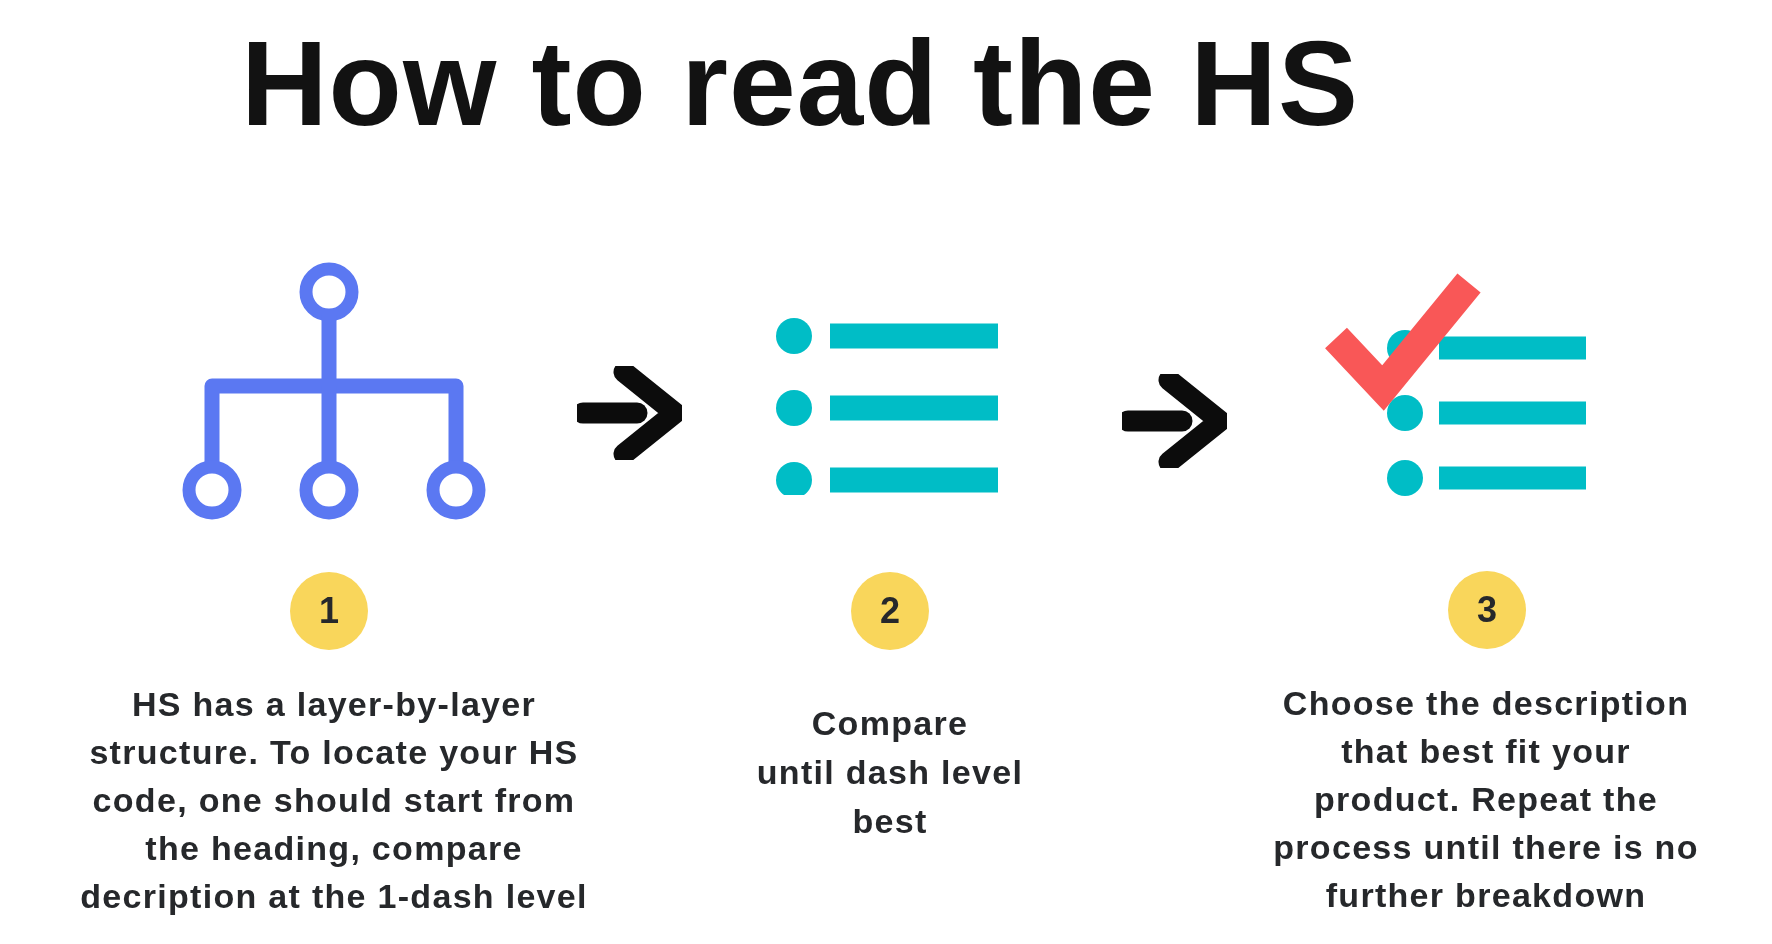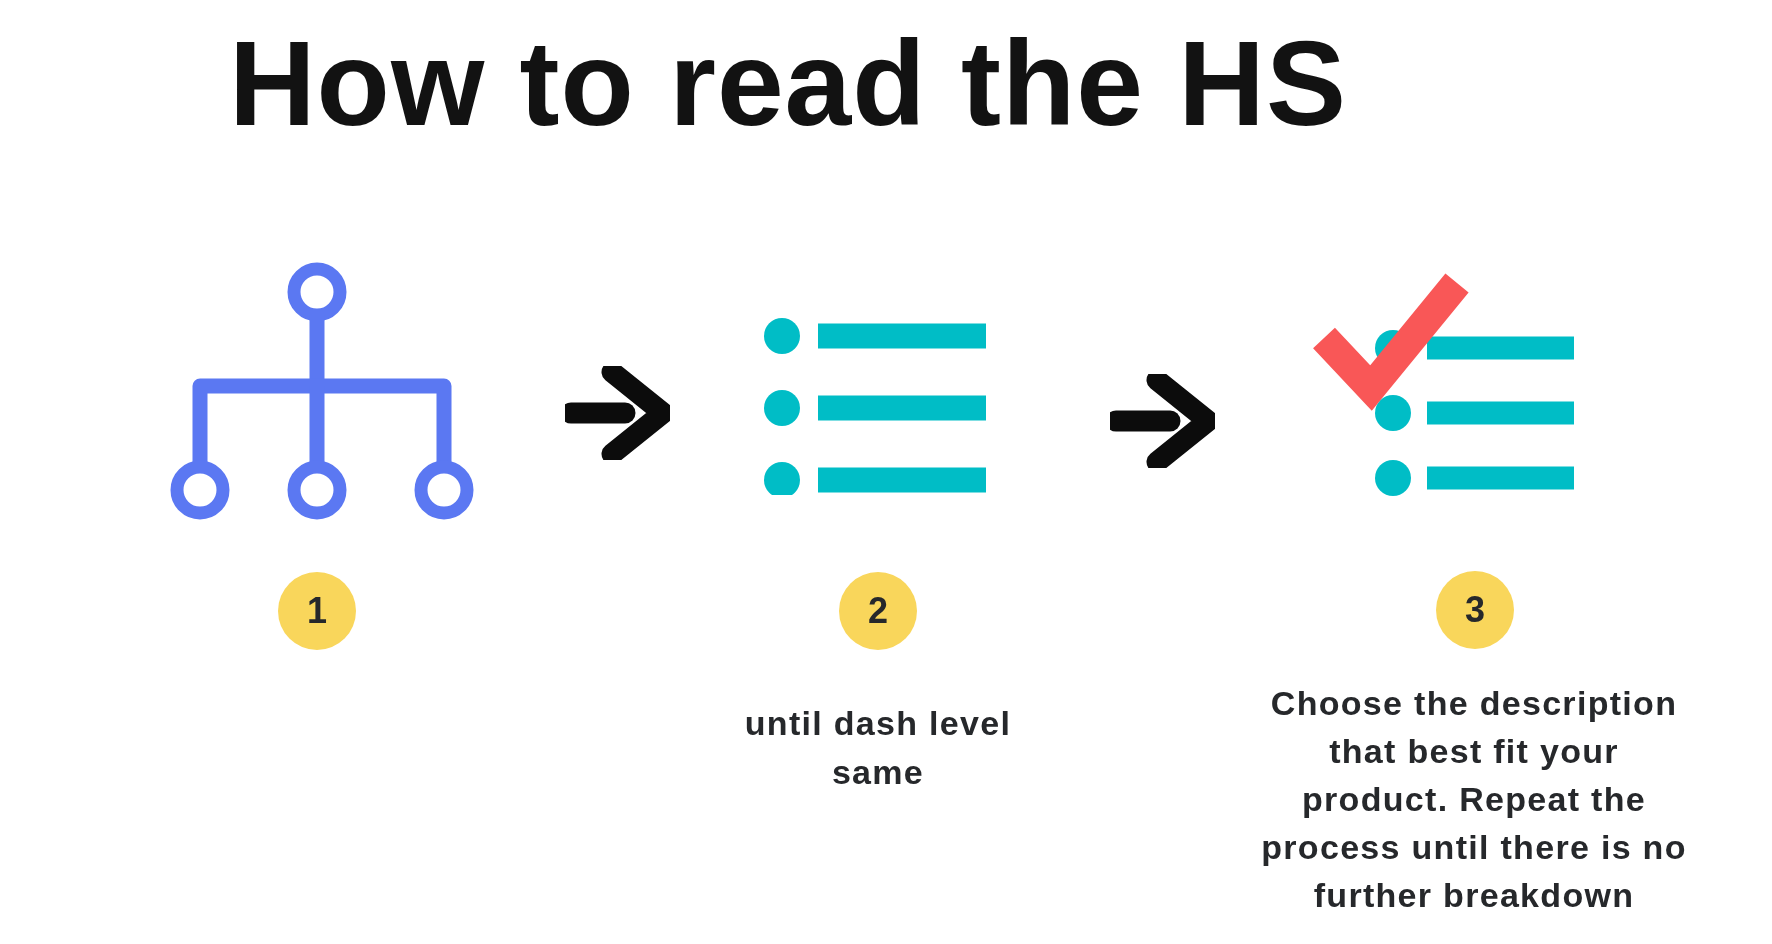--- a/index.html
+++ b/index.html
@@ -18,7 +18,7 @@
     width:1772px;height:944px;overflow:hidden;position:relative;
   }
   .canvas{
-    position:absolute;left:4px;top:0;width:1400px;height:944px;background:var(--bg);
+    position:absolute;left:16px;top:0;width:1400px;height:944px;background:var(--bg);
   }
   .title{
     position:absolute;left:0;top:18px;width:1568px;

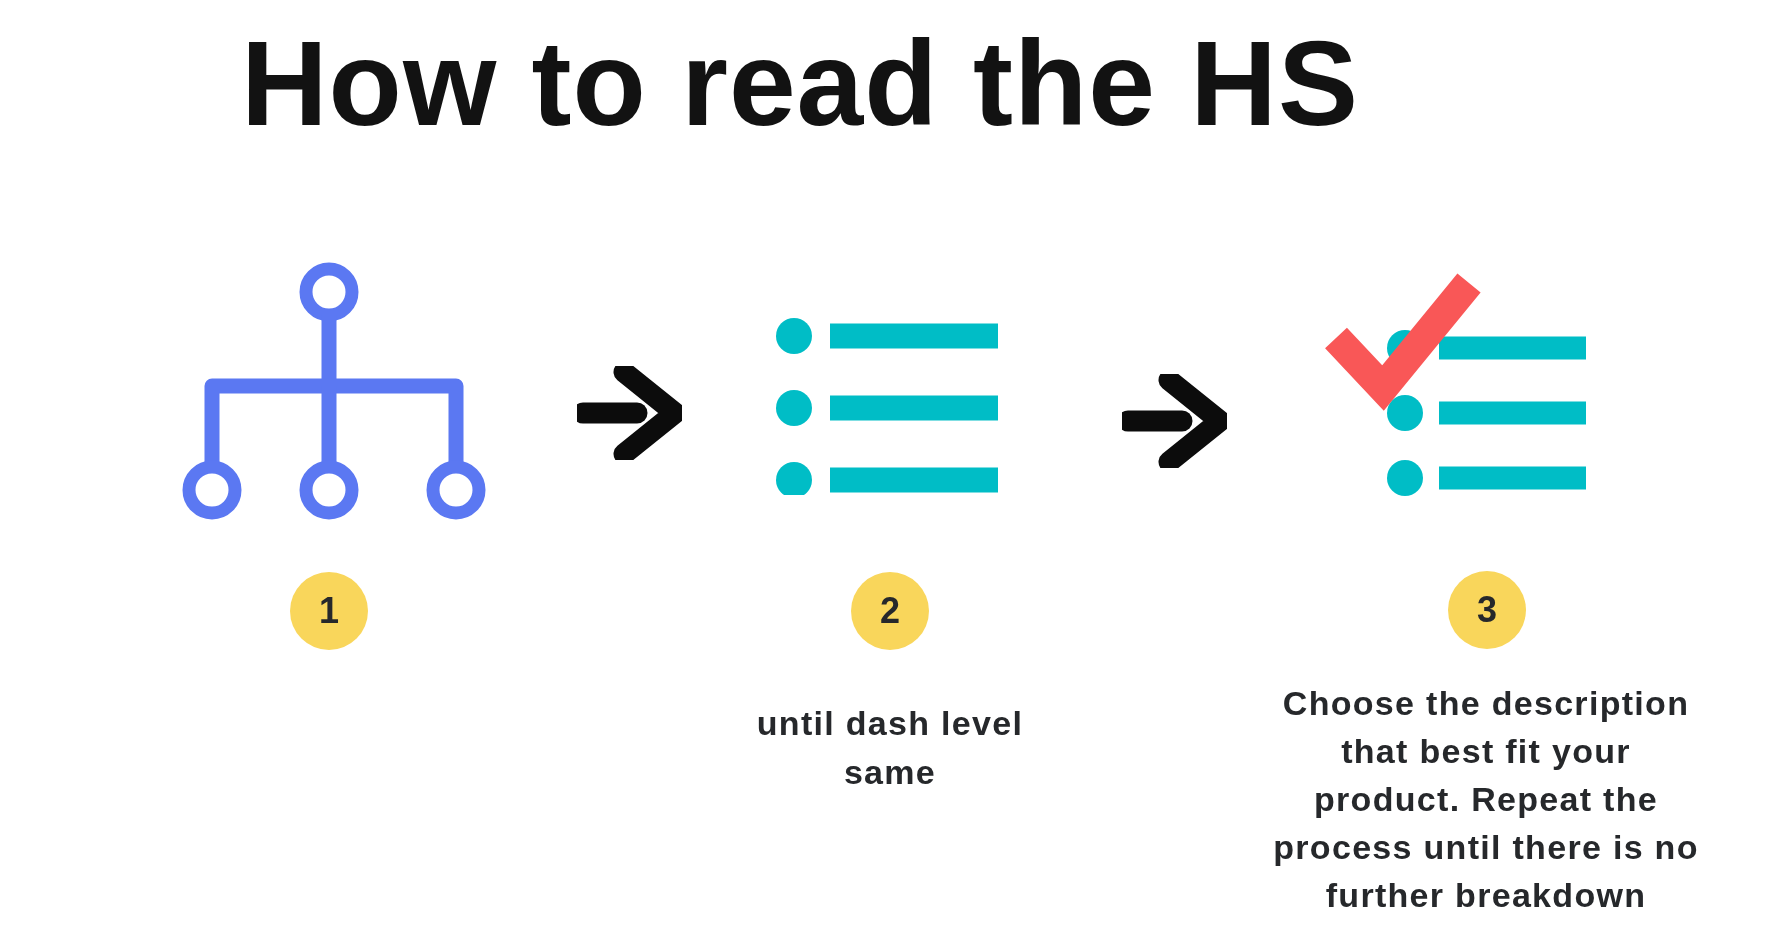--- a/index.html
+++ b/index.html
@@ -110,6 +110,13 @@
     <span>3</span>
   </div>
 
+  <div class="desc desc-1">
+    <div class="desc-line">HS has a layer-by-layer</div>
+    <div class="desc-line">structure. To locate your HS</div>
+    <div class="desc-line">code, one should start from</div>
+    <div class="desc-line">the heading, compare</div>
+    <div class="desc-line">decription at the 1-dash level</div>
+  </div>
 
   <div class="desc desc-2">
     <div class="desc-line">until dash level</div>

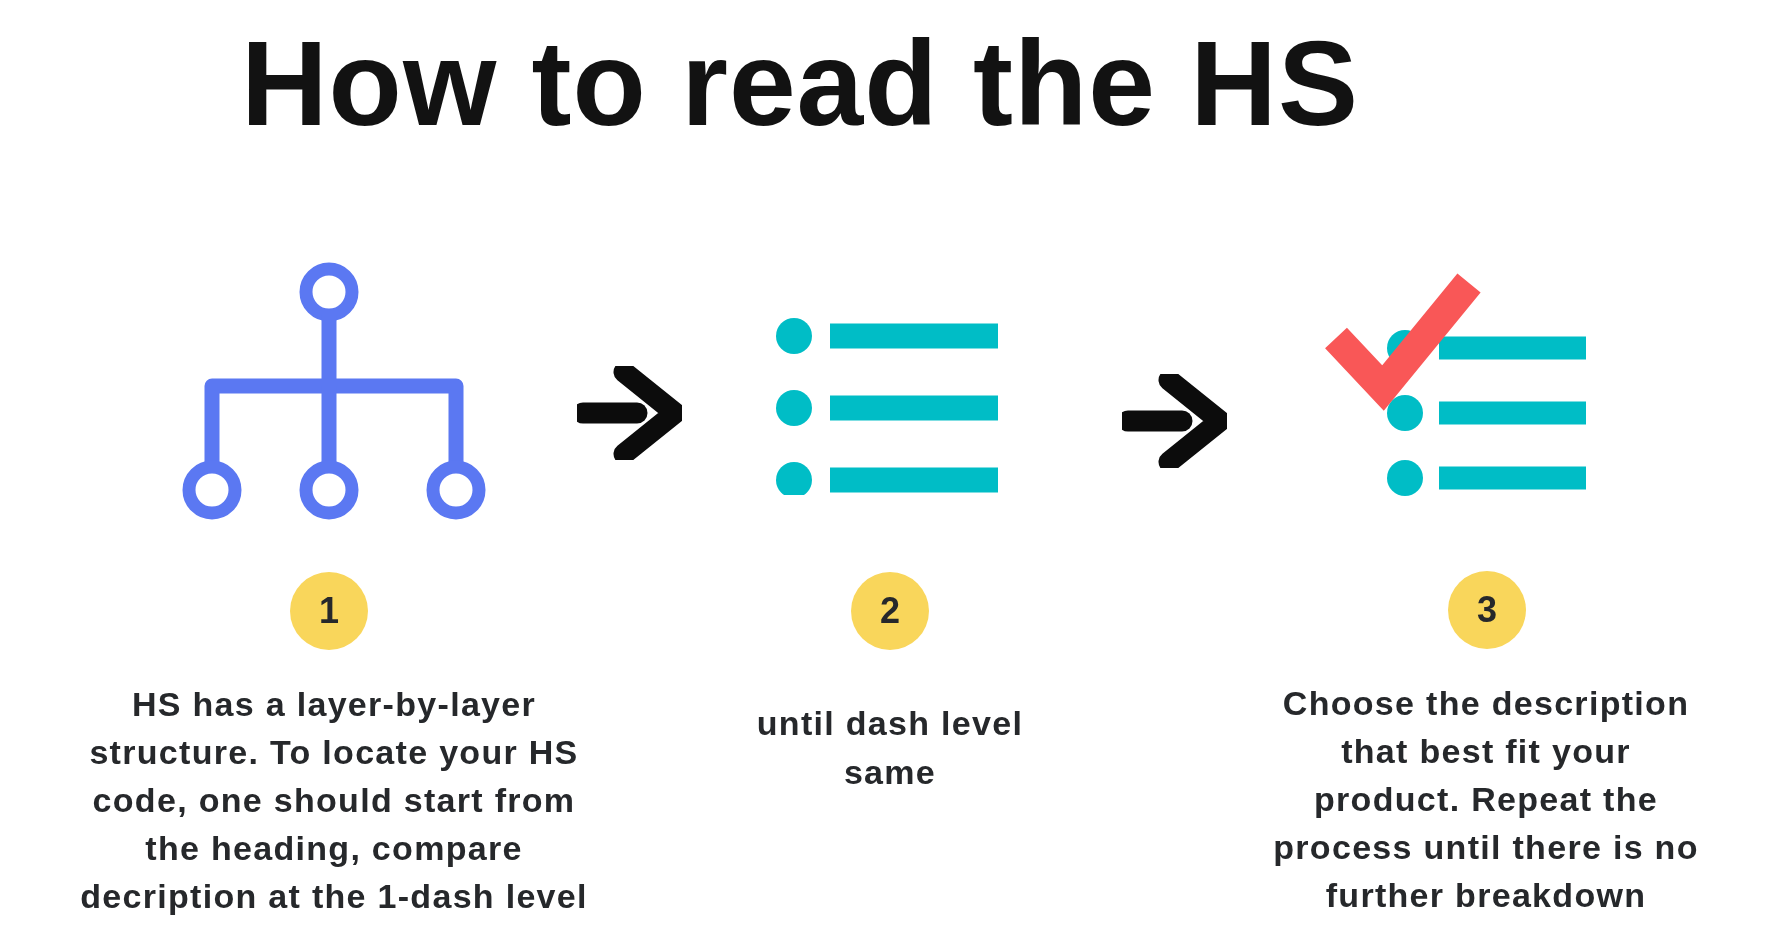--- a/index.html
+++ b/index.html
@@ -119,6 +119,7 @@
   </div>
 
   <div class="desc desc-2">
+    <div class="desc-line">Compare</div>
     <div class="desc-line">until dash level</div>
     <div class="desc-line">same</div>
   </div>

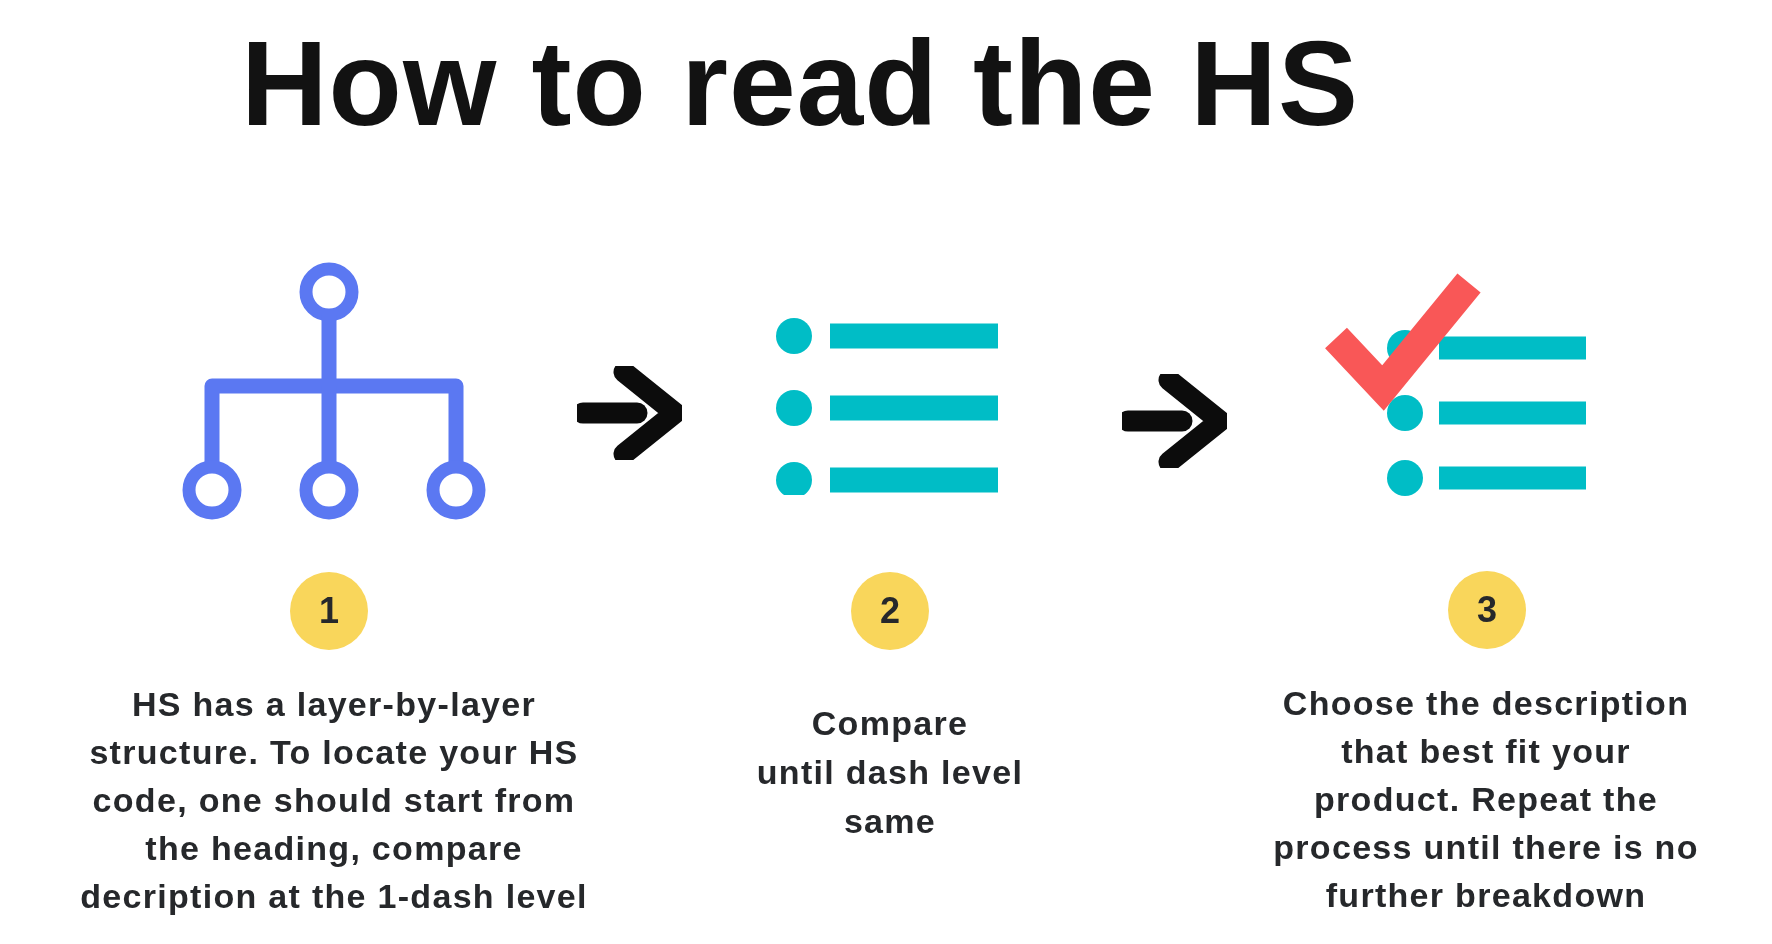--- a/index.html
+++ b/index.html
@@ -121,7 +121,7 @@
   <div class="desc desc-2">
     <div class="desc-line">Compare</div>
     <div class="desc-line">until dash level</div>
-    <div class="desc-line">same</div>
+    <div class="desc-line">best</div>
   </div>
 
   <div class="desc desc-3">

